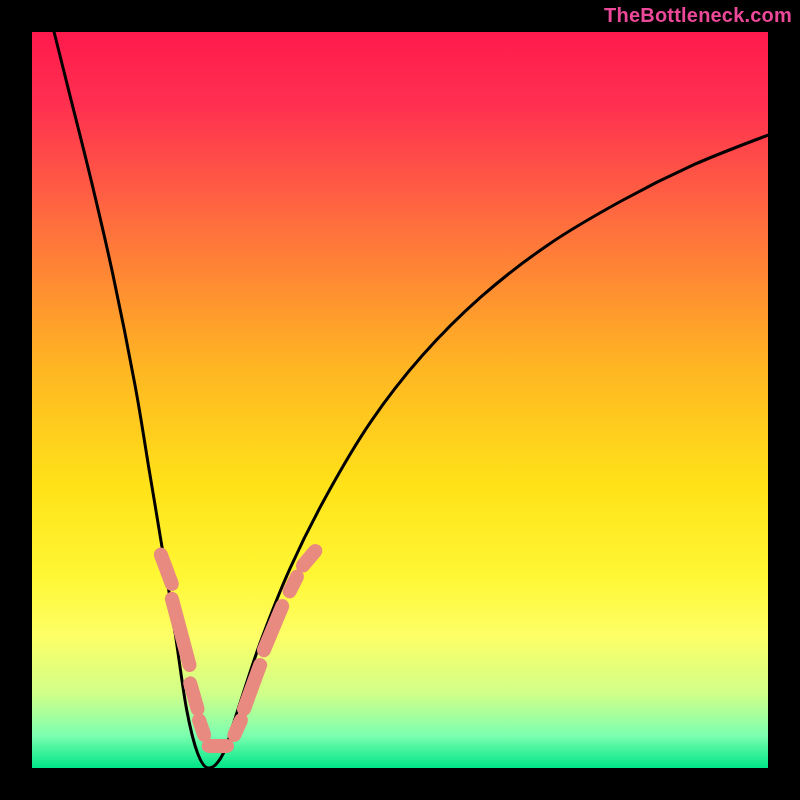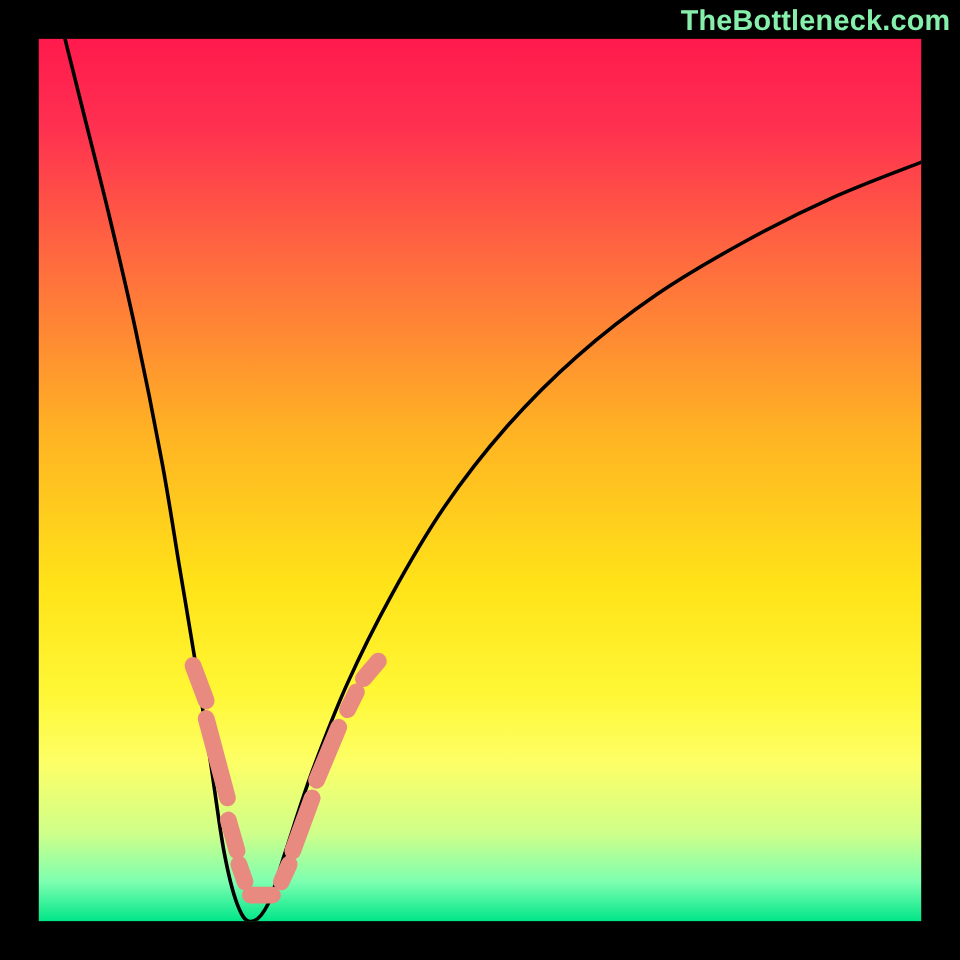--- a/index.html
+++ b/index.html
@@ -45,8 +45,8 @@
     position: absolute;
     top: 4px;
     right: 8px;
-    color: #86efac;
-    font-size: 24px;
+    color: #ec4899;
+    font-size: 20px;
     font-weight: 600;
     letter-spacing: 0.2px;
   }

